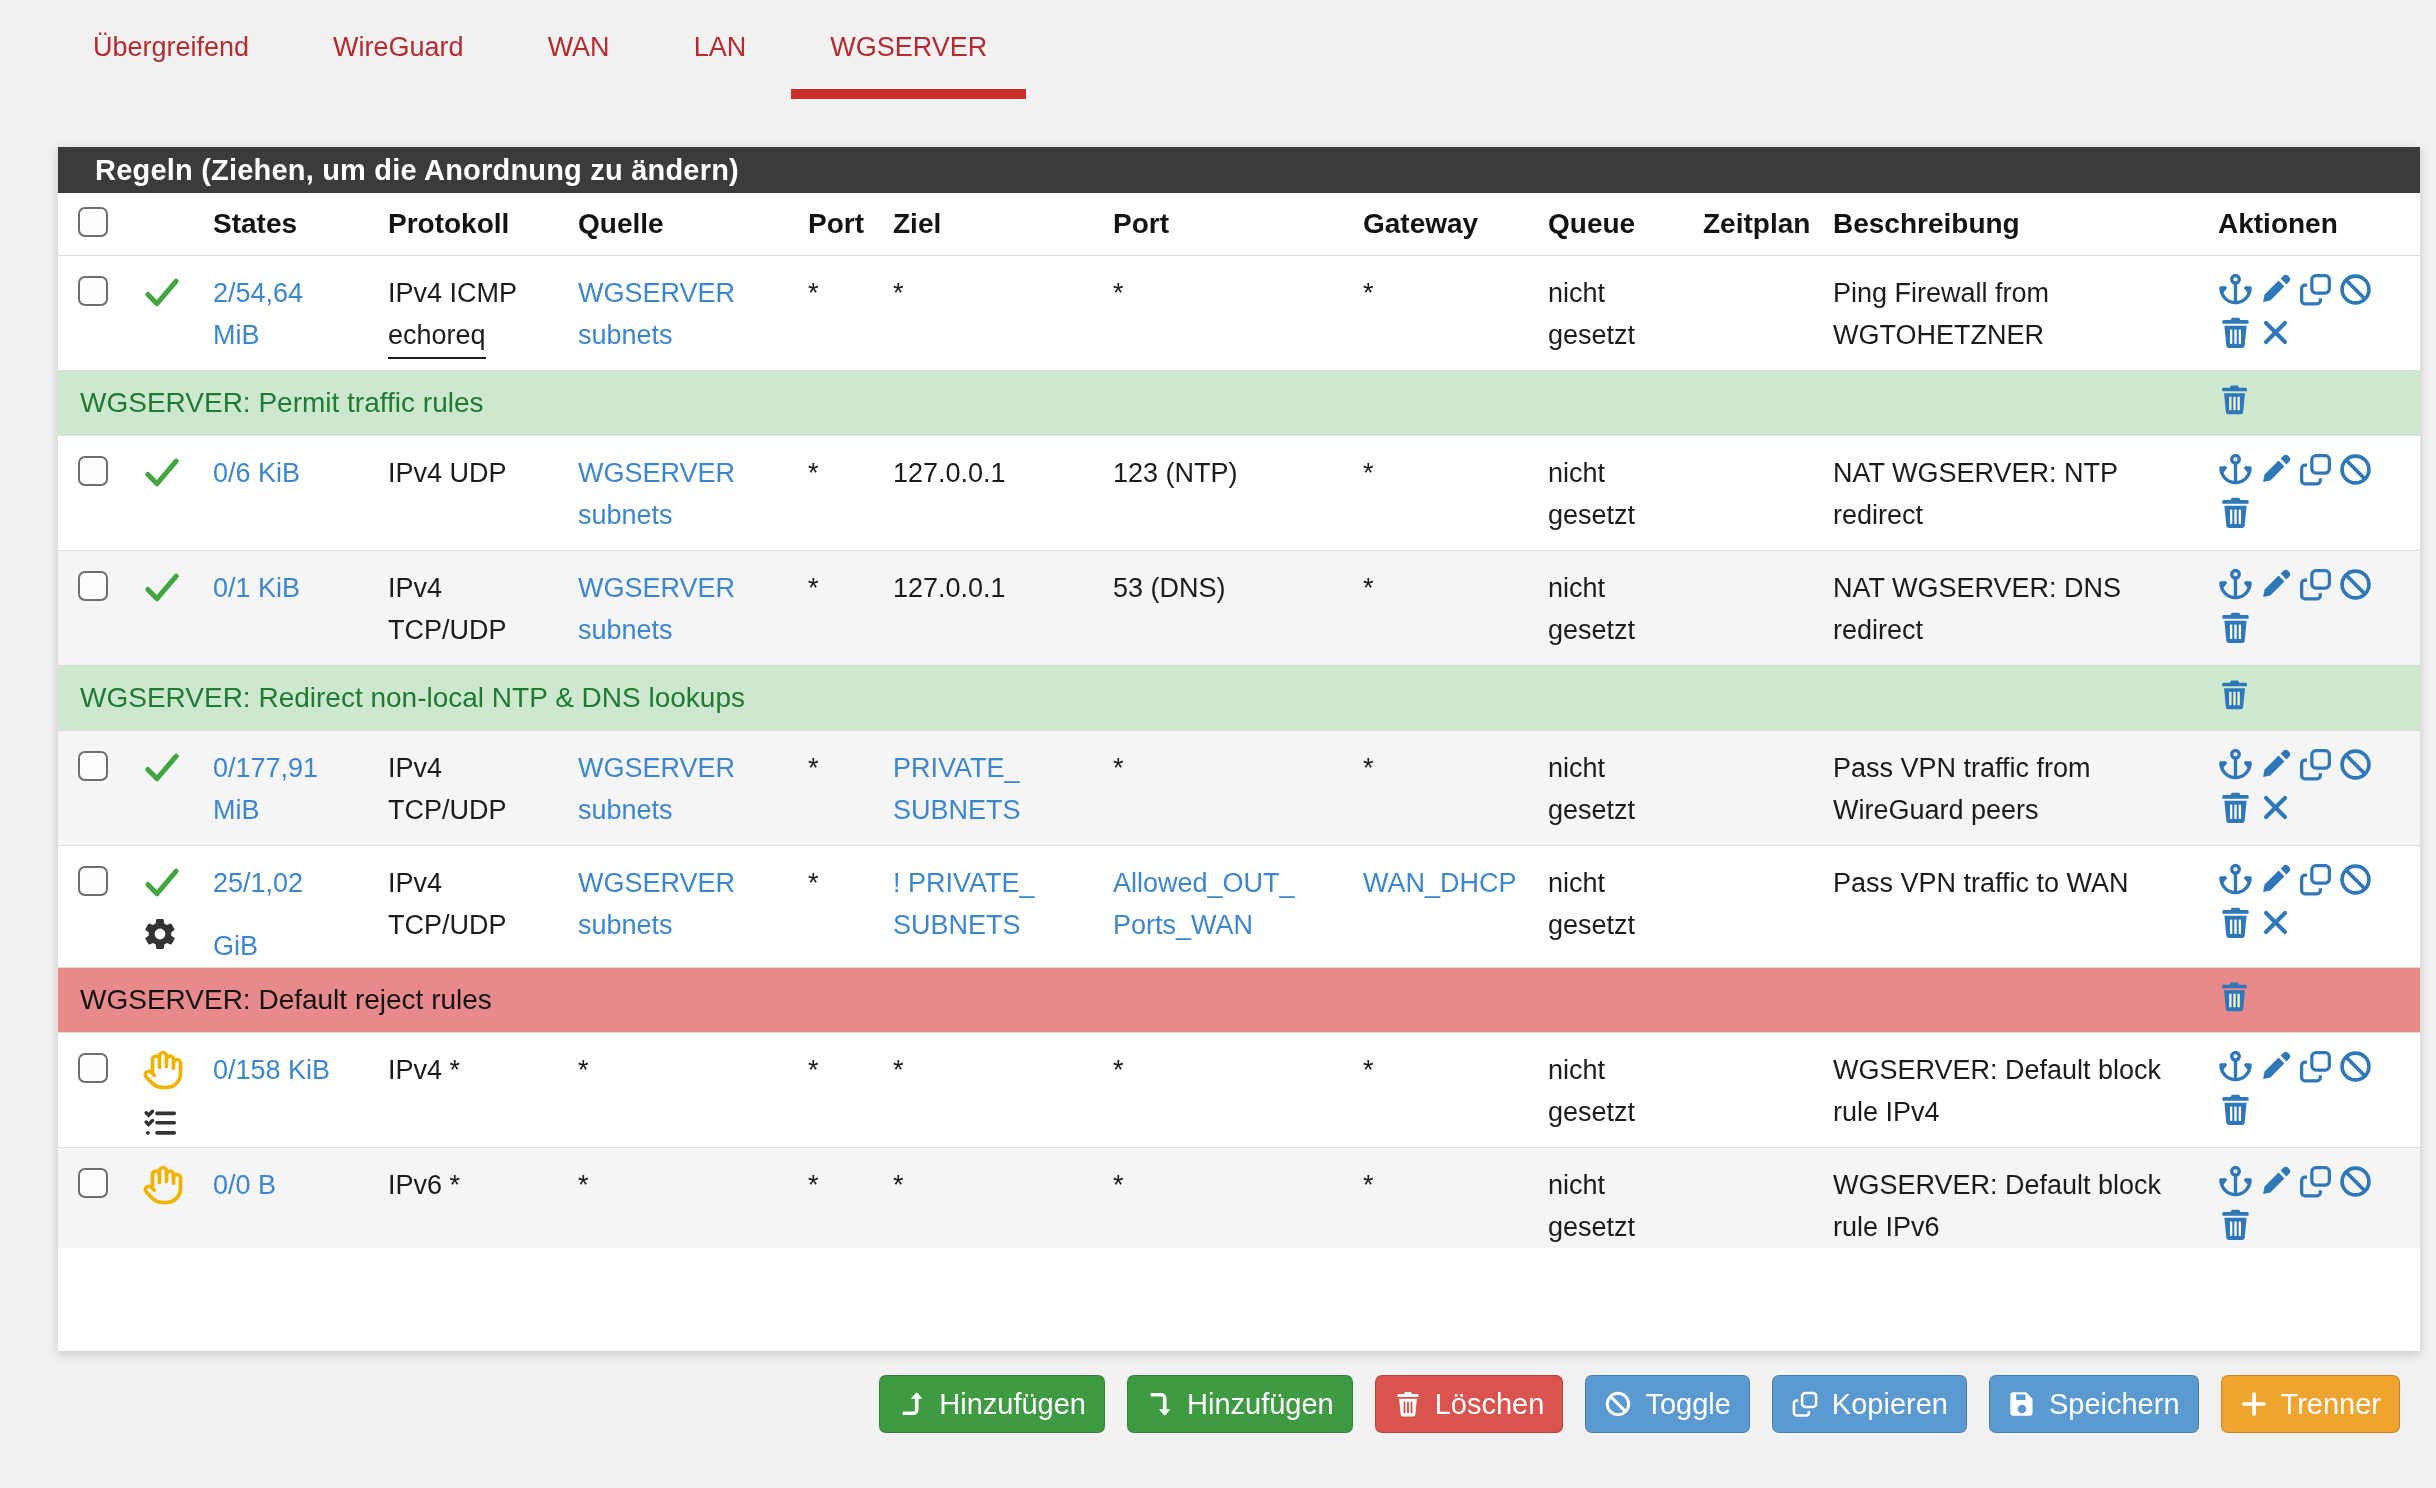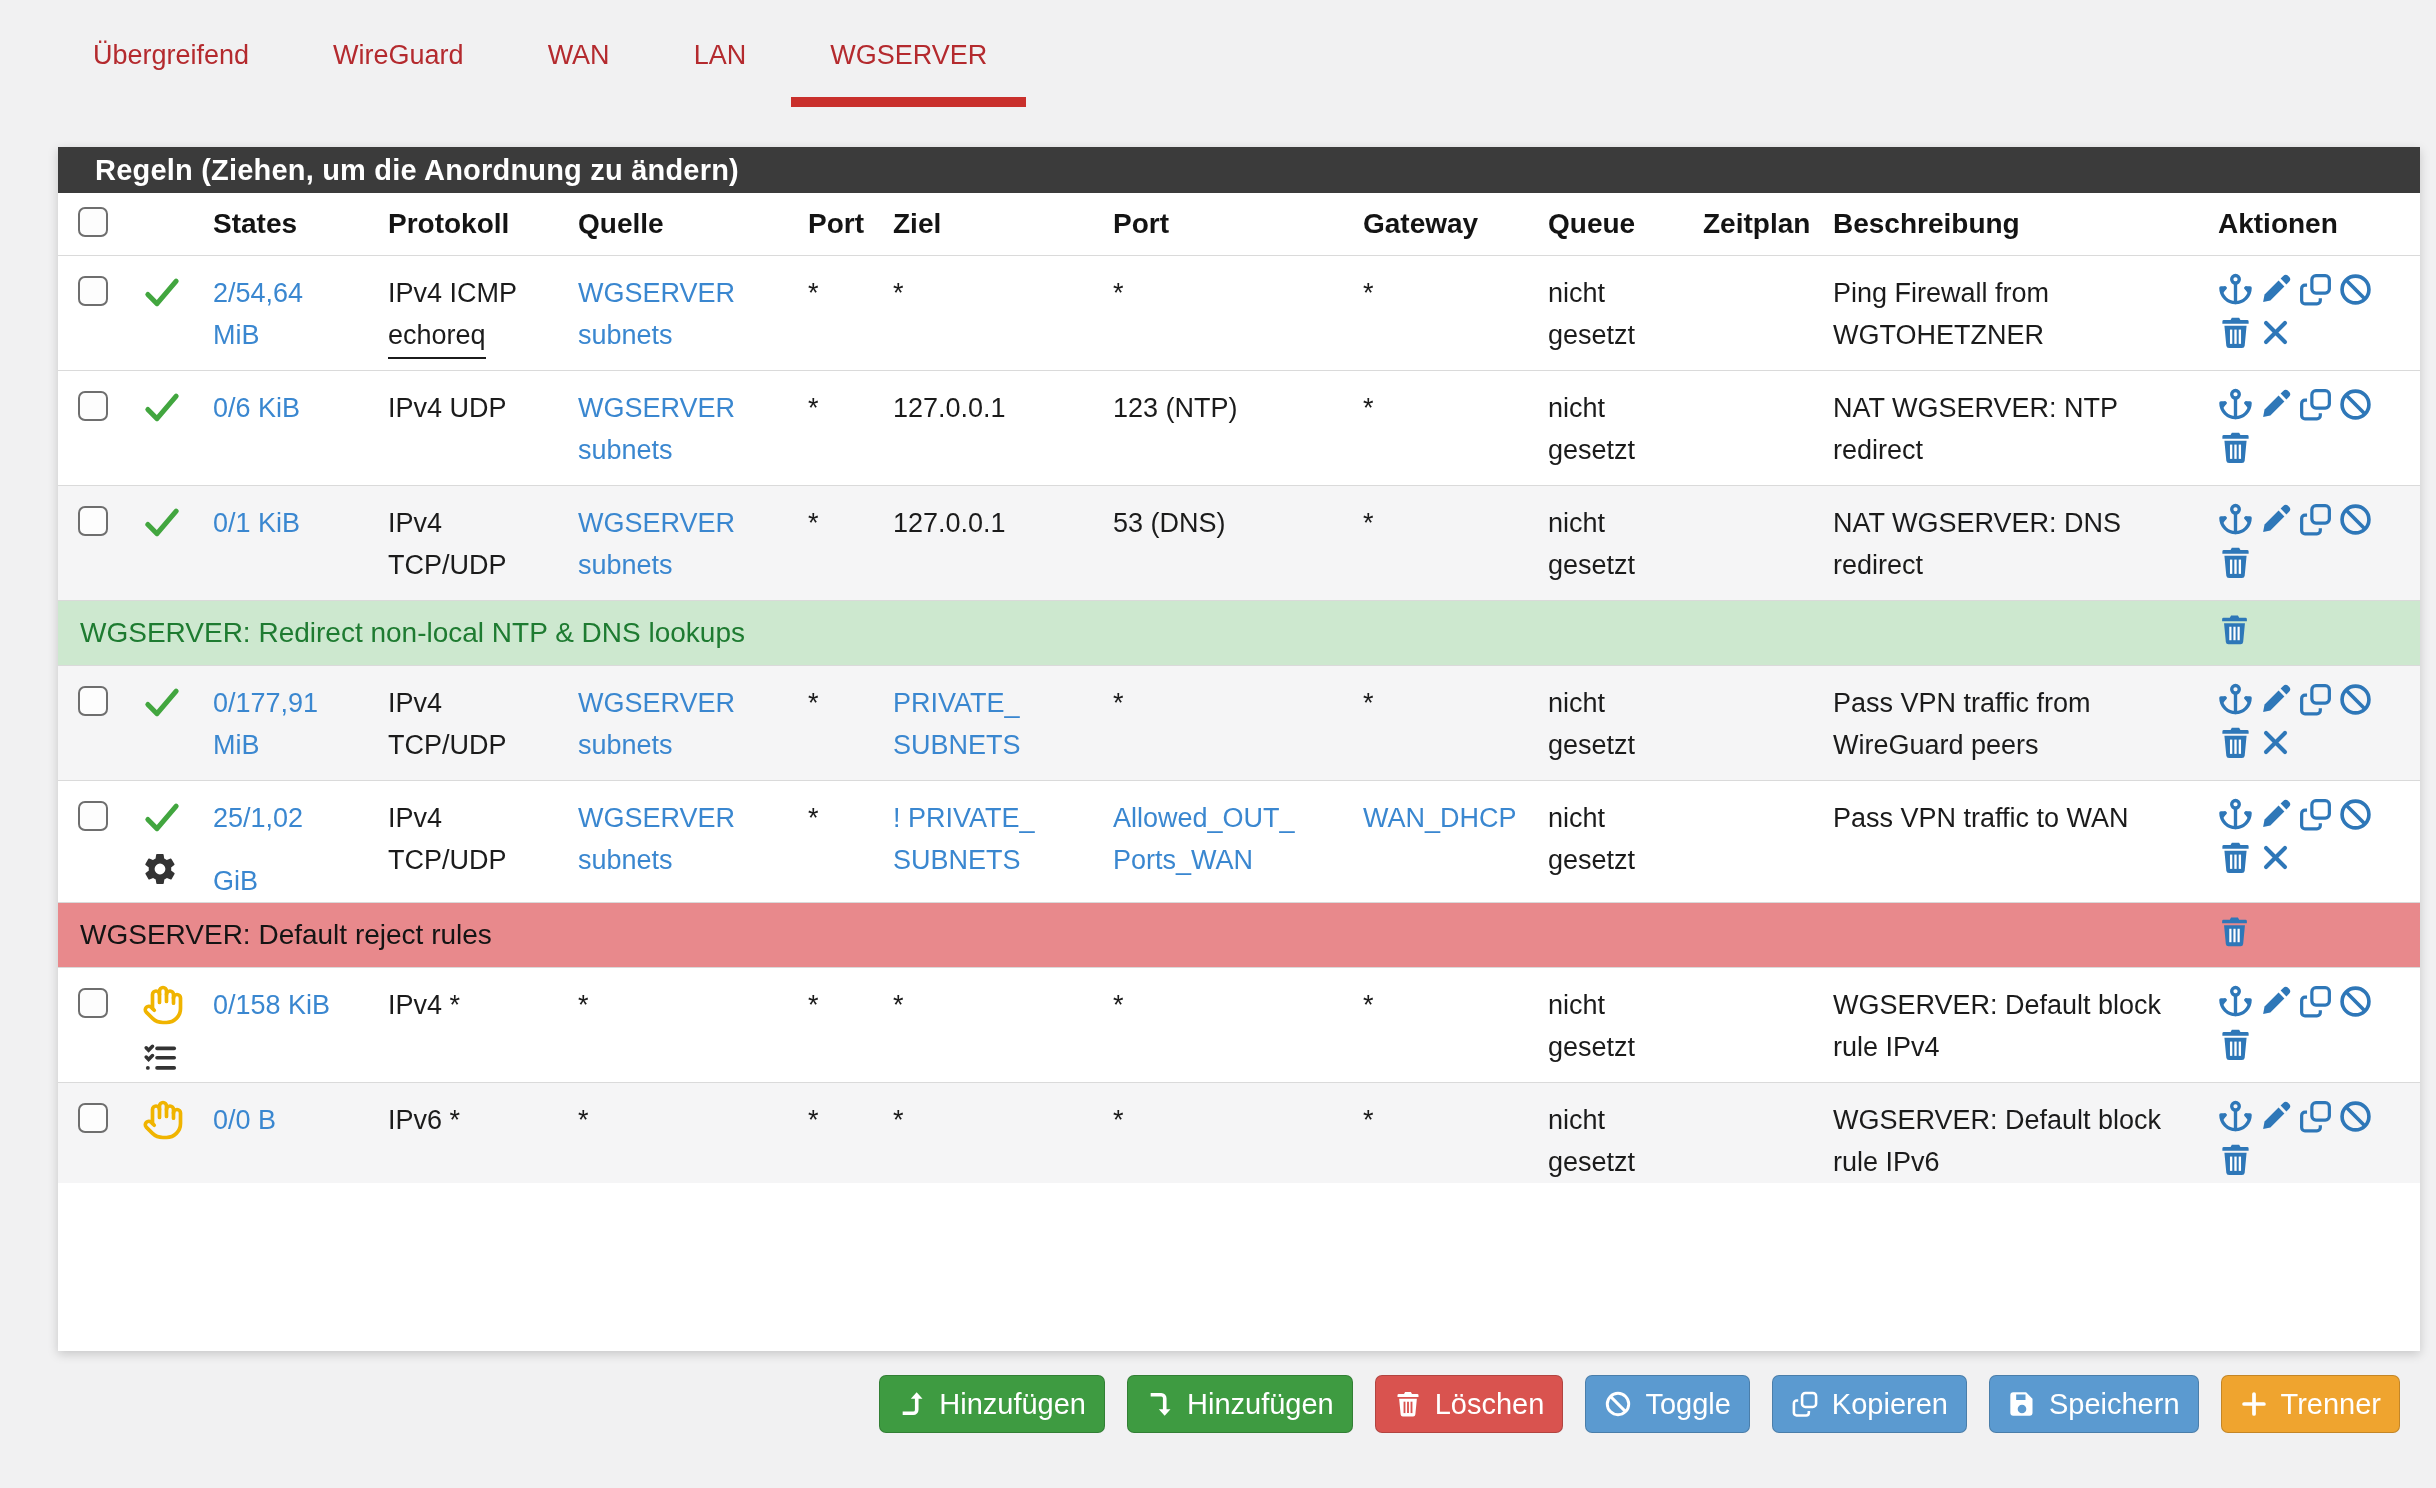--- a/index.html
+++ b/index.html
@@ -12,7 +12,7 @@
     overflow:hidden;
   }
   
-  .tabs { position:absolute; left:93px; top:8px; display:flex; }
+  .tabs { position:absolute; left:93px; top:0; display:flex; }
   .tab {
     color:#b42a2e; font-size:27px; text-decoration:none;
     padding:32px 0 36px; margin-right:84px; position:relative; cursor:pointer;

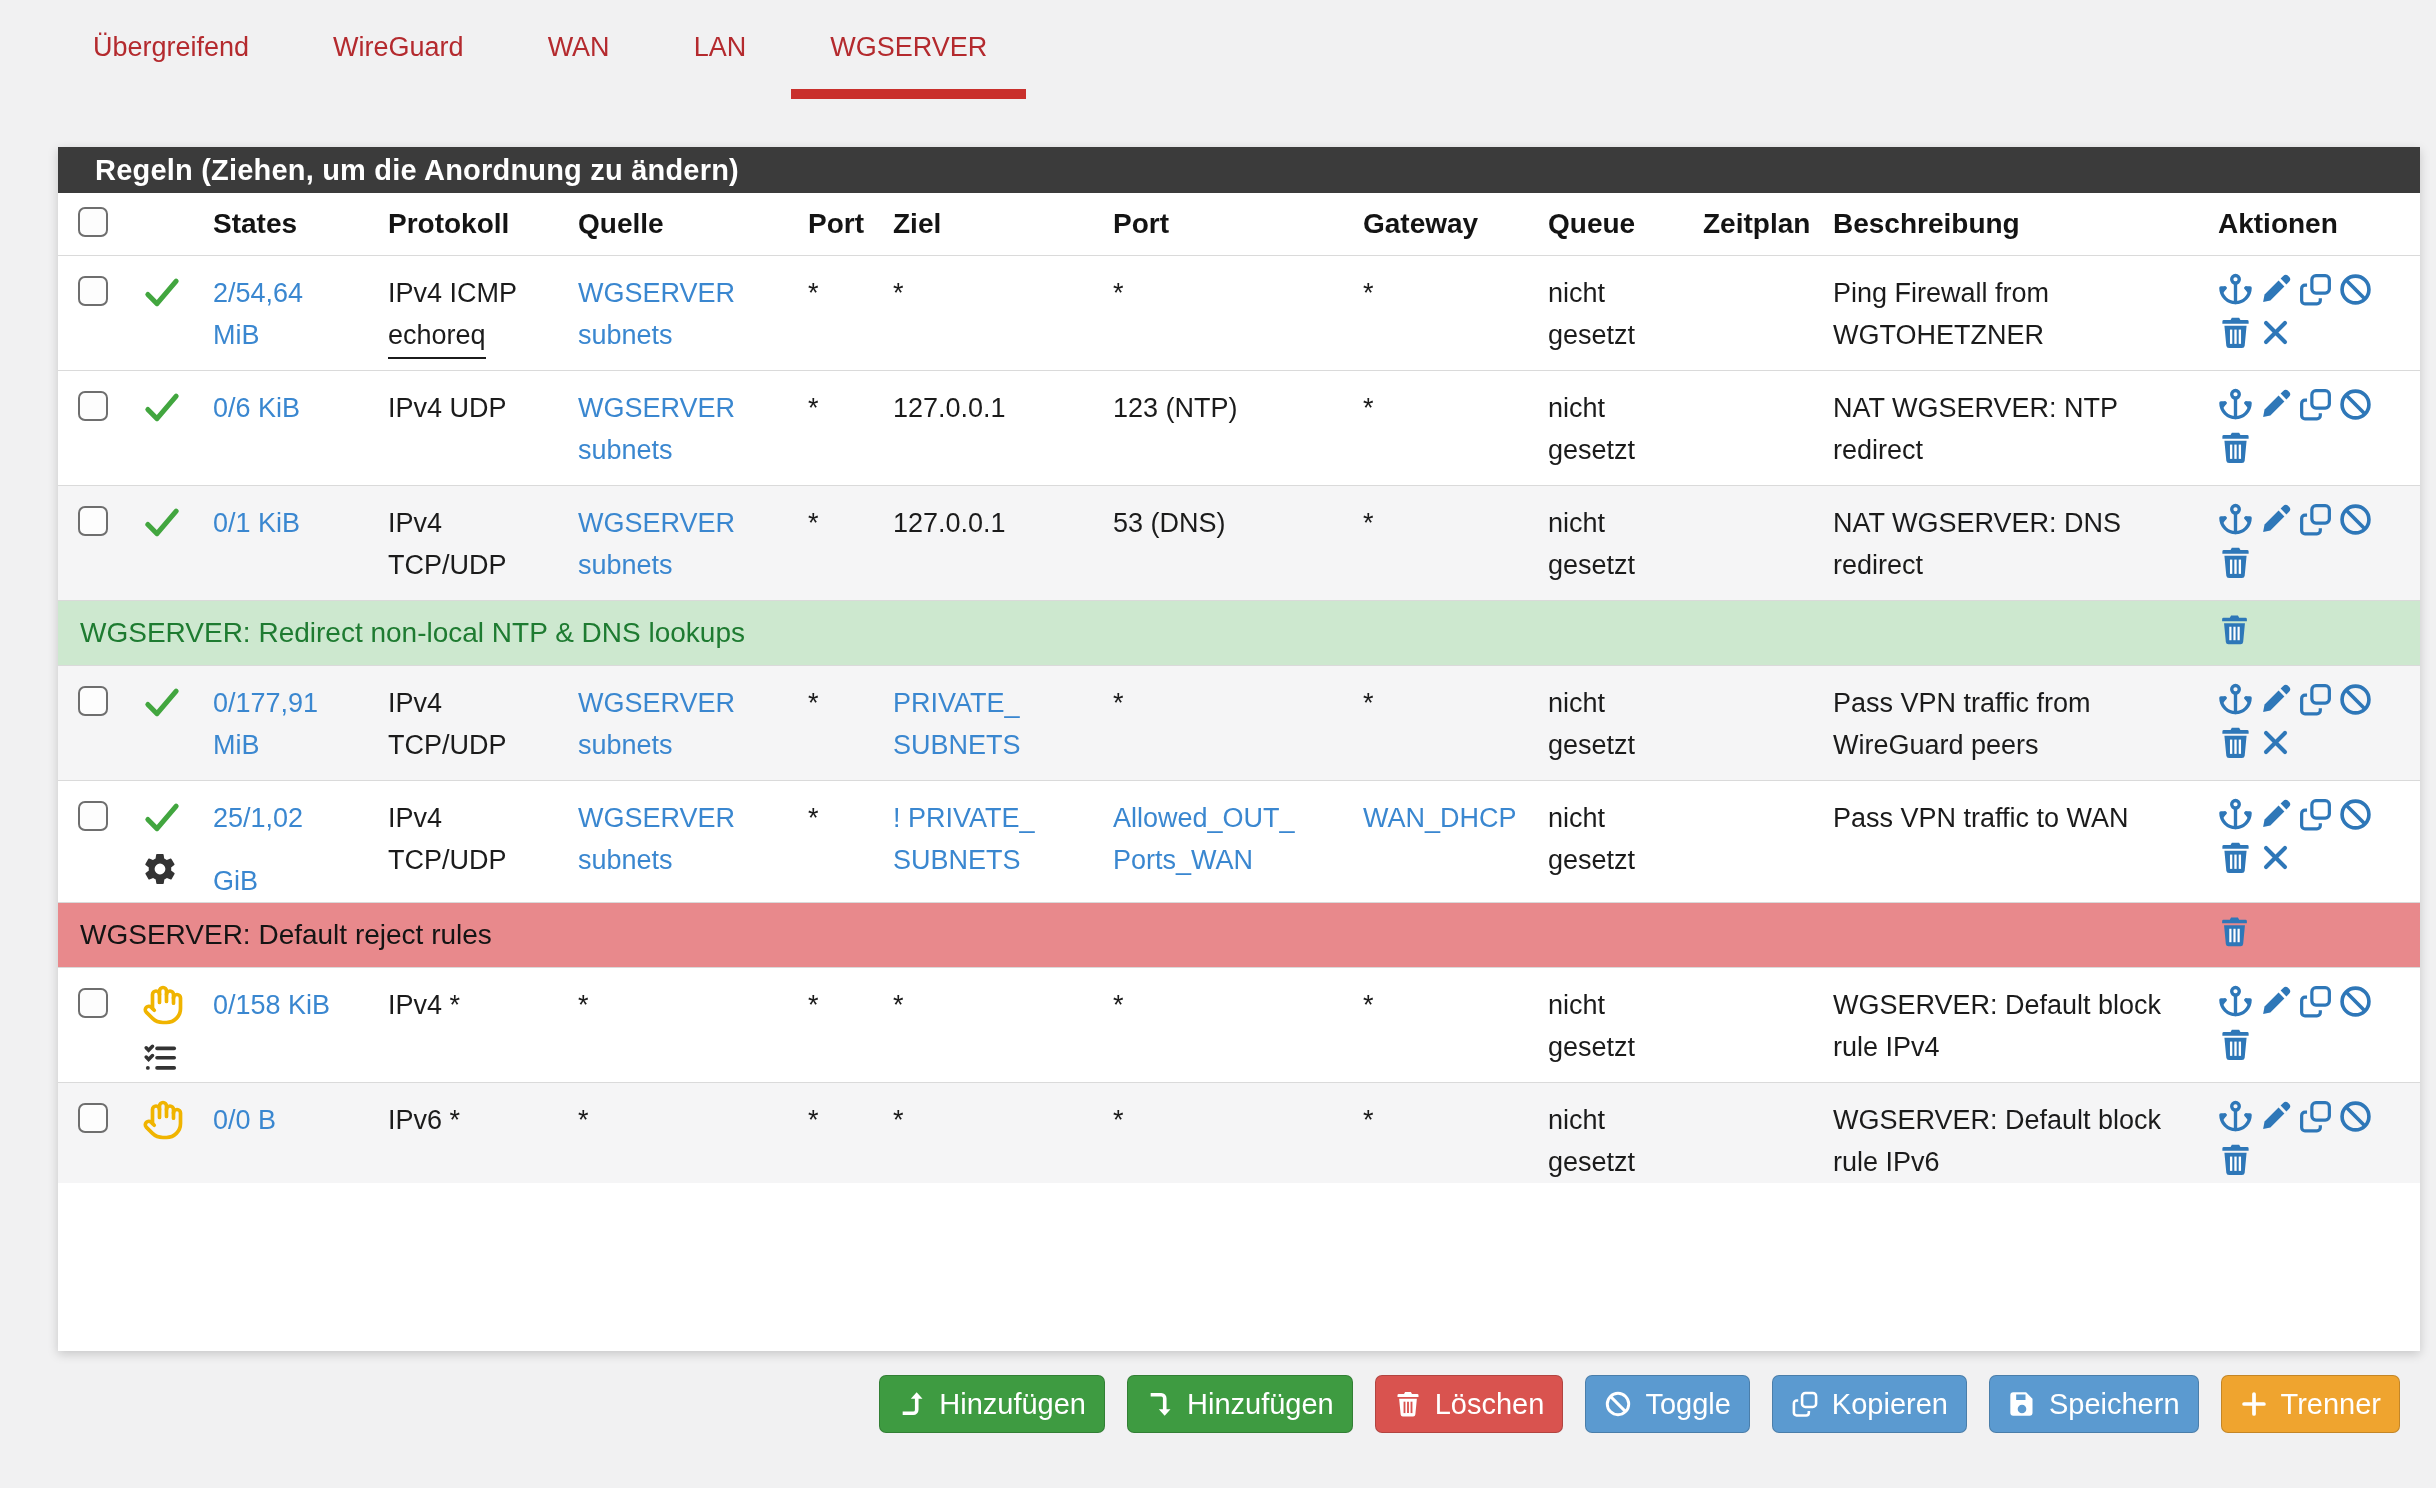--- a/index.html
+++ b/index.html
@@ -226,6 +226,20 @@
             </div>
           </td>
         </tr>
+        <tr class="section sec-pass">
+          <td colspan="12" class="sec-label">WGSERVER: Permit traffic rules</td>
+          <td class="sec-trash"><span class="icon">
+              <svg viewBox="0 0 24 24" fill="currentColor">
+                <path d="M9.5 1.8h5l.9 1.7H20a1 1 0 0 1 1 1V6H3V4.5a1 1 0 0 1 1-1h4.6l.9-1.7z"></path>
+                <path d="M4.4 7.4h15.2L18.3 21a1.9 1.9 0 0 1-1.9 1.7H7.6A1.9 1.9 0 0 1 5.7 21L4.4 7.4z"></path>
+                <g stroke="var(--slat,#ffffff)" stroke-width="1.6">
+                  <line x1="9" y1="10" x2="9" y2="19.8"></line>
+                  <line x1="12" y1="10" x2="12" y2="19.8"></line>
+                  <line x1="15" y1="10" x2="15" y2="19.8"></line>
+                </g>
+              </svg>
+            </span></td>
+        </tr>
         <tr class="rule">
           <td class="cb-cell"><span class="cb"></span></td>
           <td class="state-cell">

